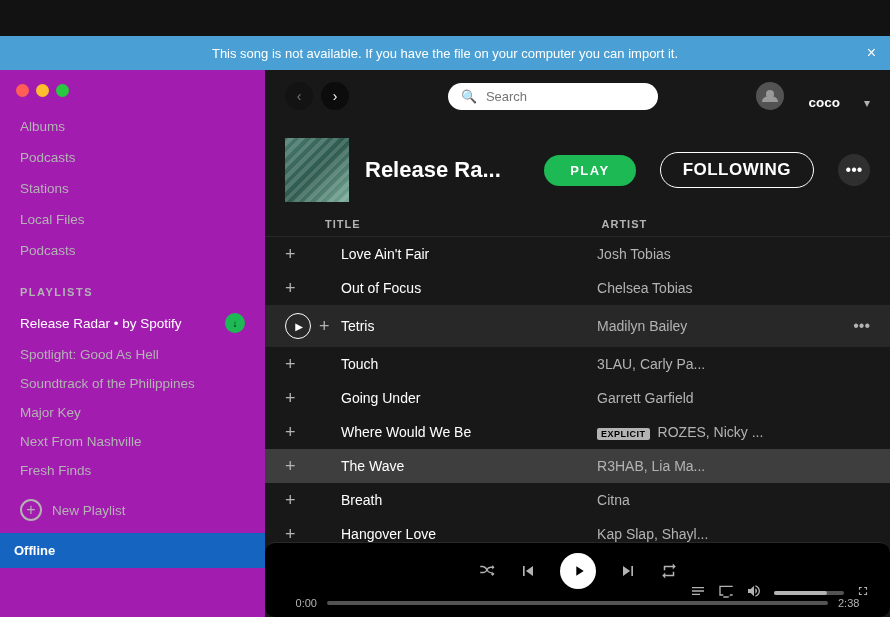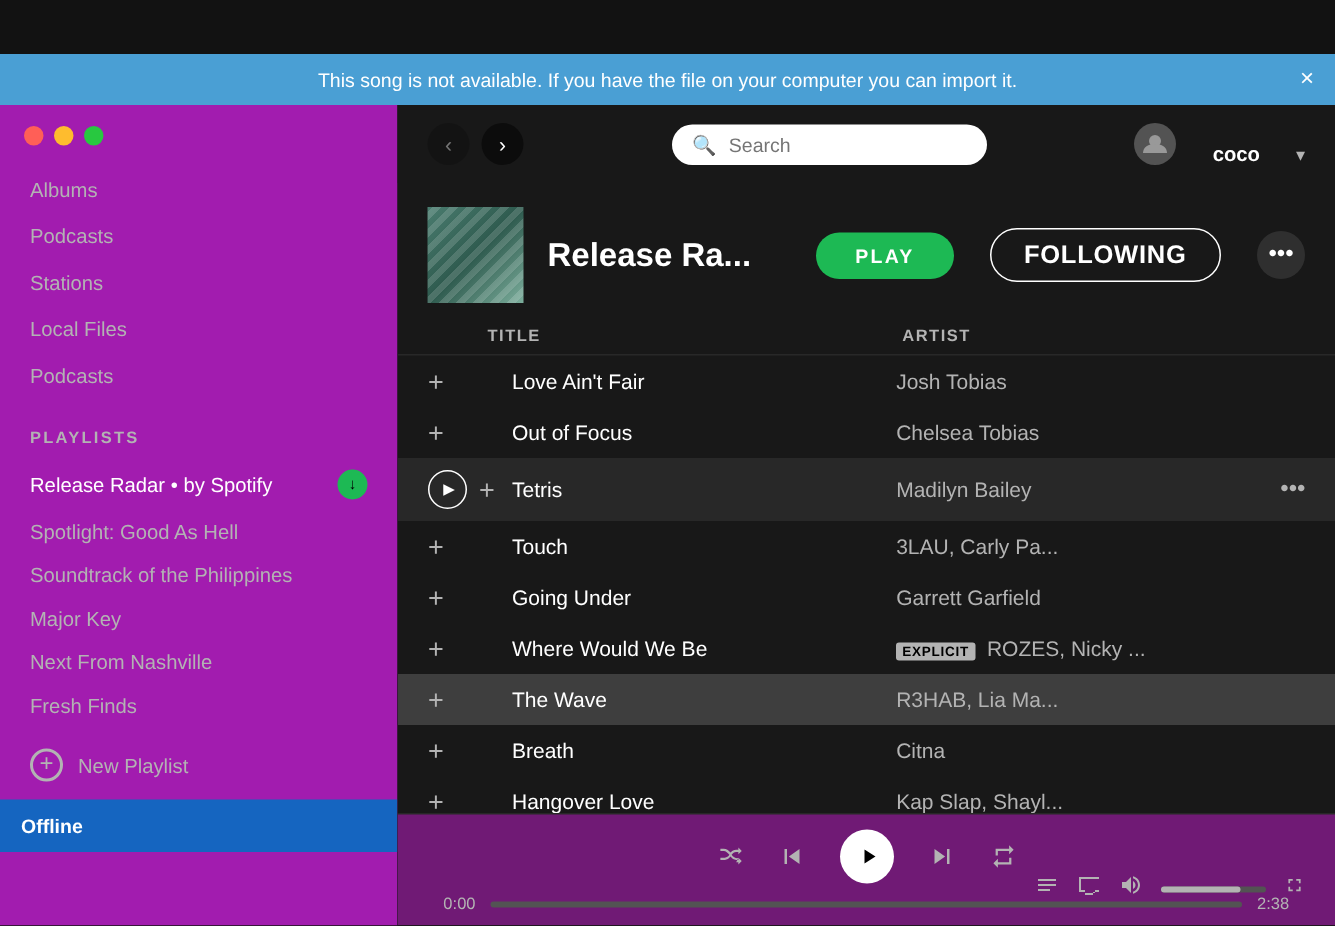--- a/index.html
+++ b/index.html
@@ -379,10 +379,11 @@
 
     
     .player-bar {
-      background: #701a75;
+      background: #000000;
       border-top: 1px solid #282828;
       padding: 10px 20px 8px;
       flex-shrink: 0;
+      border-radius: 10px;
     }
     .player-controls {
       display: flex;

